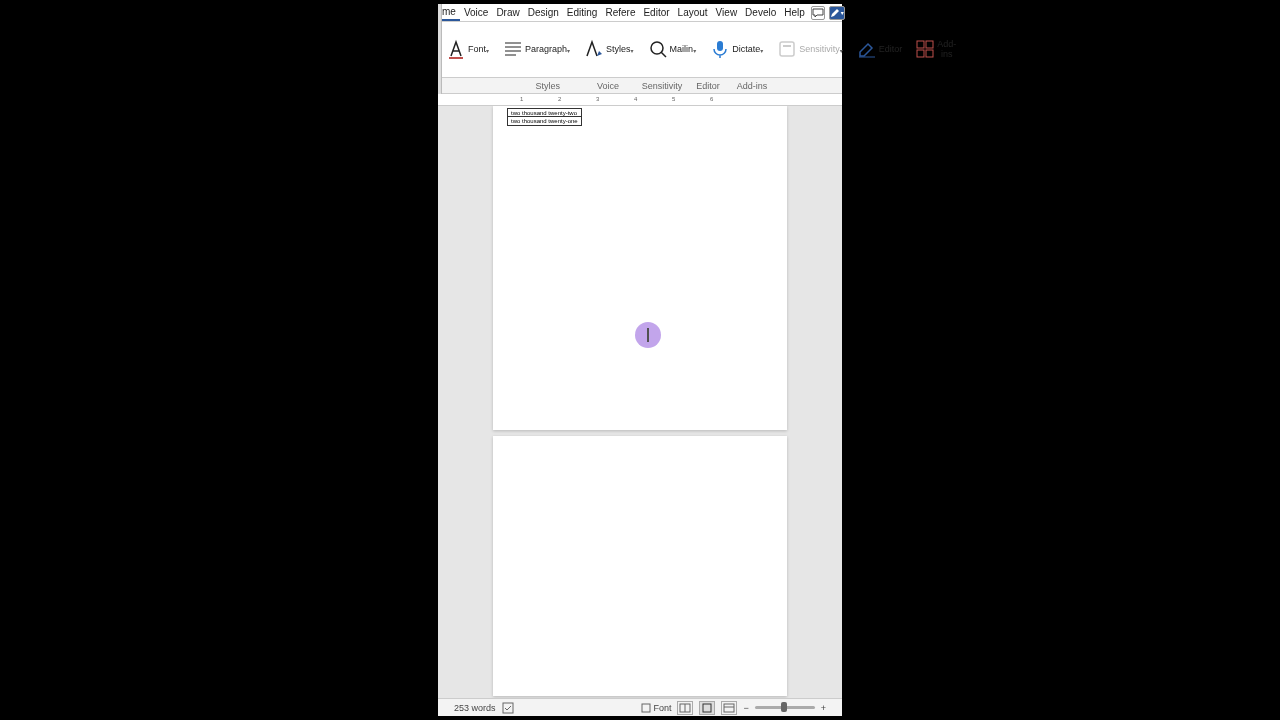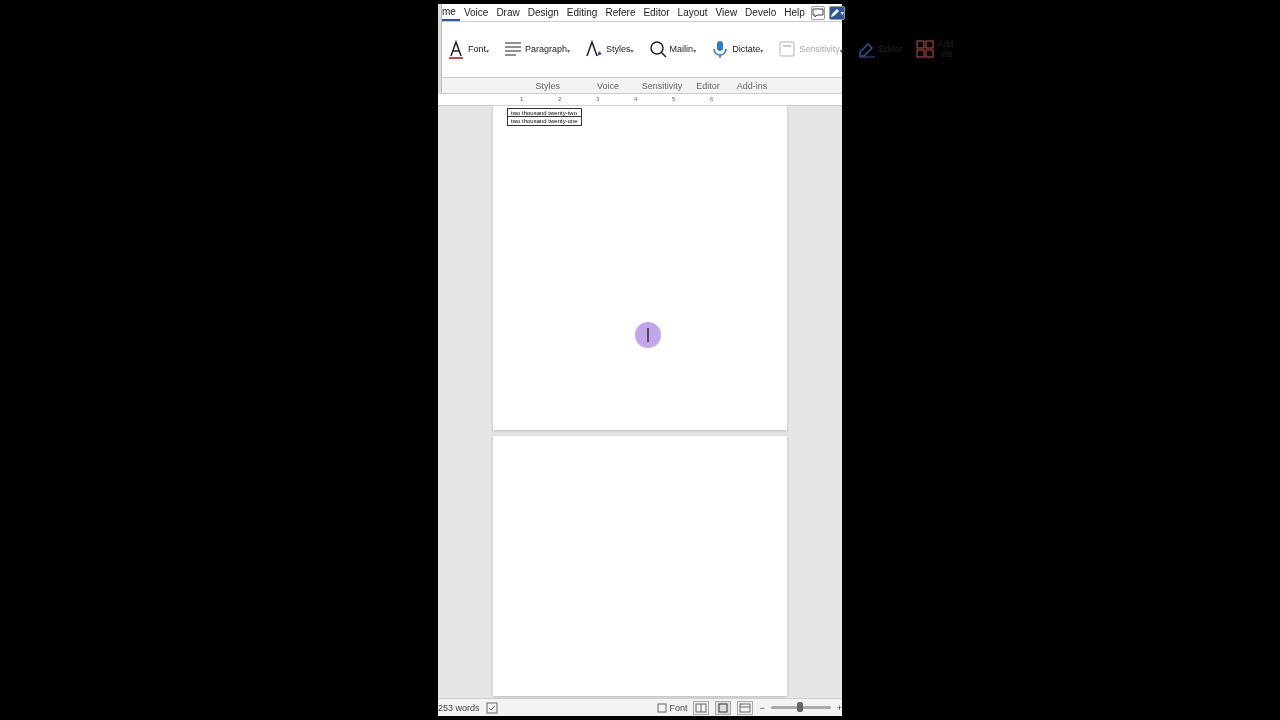--- a/index.html
+++ b/index.html
@@ -171,7 +171,7 @@
   align-items: center;
   font-size: 9px;
   color: #444;
-  padding: 0 0;
+  padding: 0 16px;
 }
 .status-left { display: flex; align-items: center; gap: 6px; }
 .status-spacer { flex: 1; }

